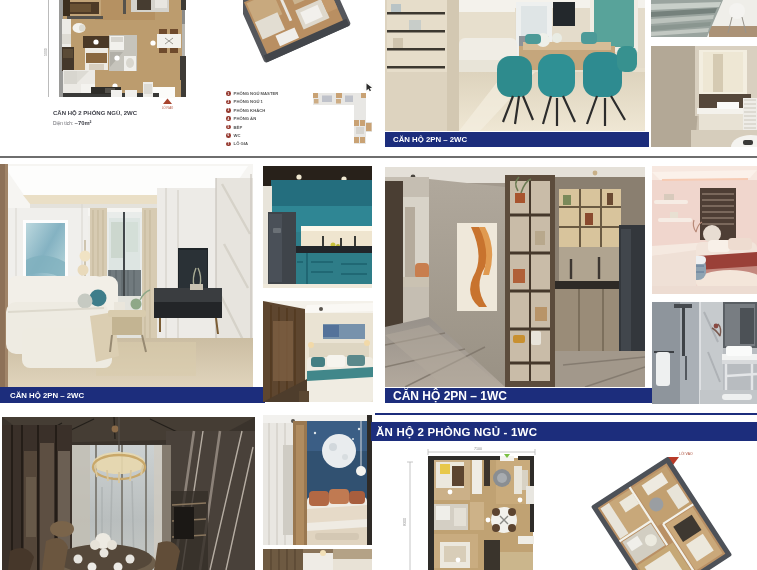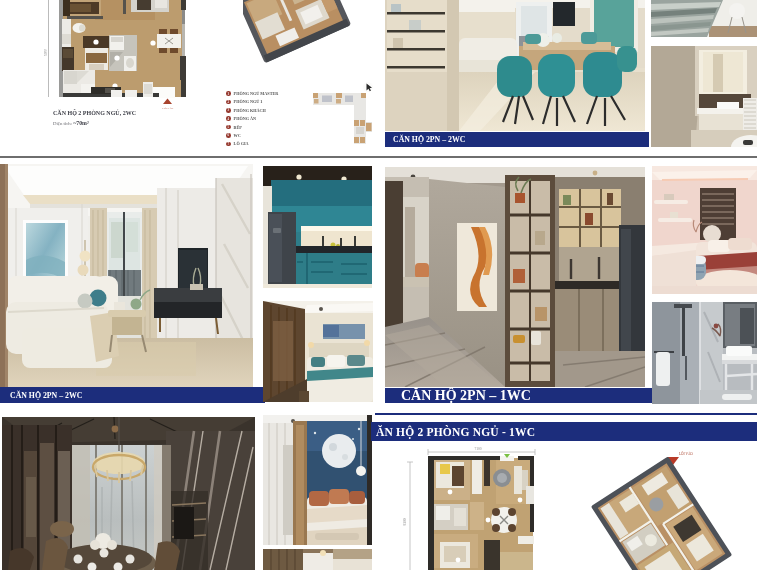--- a/index.html
+++ b/index.html
@@ -3,7 +3,7 @@
 <meta charset="utf-8">
 <style>
 html,body{margin:0;padding:0;background:#fff;}
-#page{position:relative;width:757px;height:570px;overflow:hidden;background:#fff;font-family:Liberation Serif, serif;}
+#page{position:relative;width:757px;height:570px;overflow:hidden;background:#fff;font-family:Liberation Sans, sans-serif;}
 .abs{position:absolute;}
 svg.ph{position:absolute;display:block;}
 .bar{position:absolute;background:#1c2d7c;color:#fff;font-weight:bold;display:flex;align-items:center;}

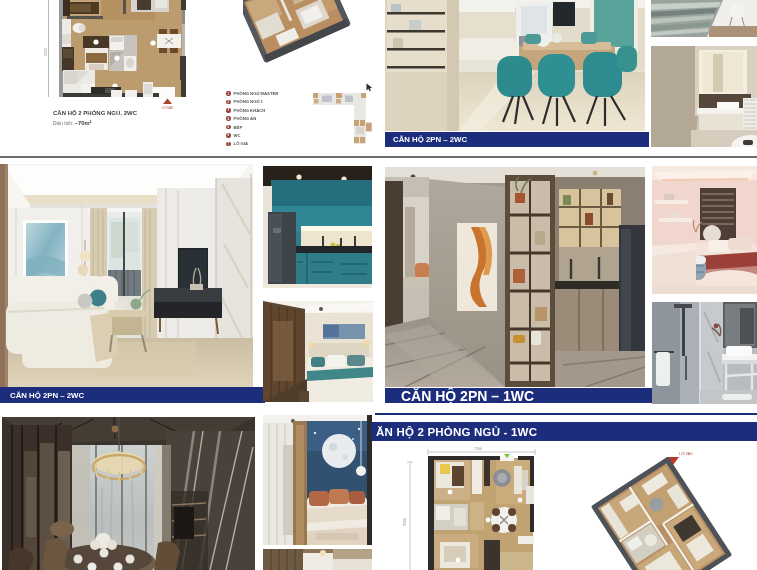--- a/index.html
+++ b/index.html
@@ -475,7 +475,7 @@
 <path d="M0,168 L44,158 L110,214 L120,220 L60,220 Z" fill="#b2a99c" opacity=".55"></path>
 </svg>
 
-<div class="bar" style="left:385px;top:388px;width:260px;height:15px;font-size:14px;padding-left:16px">CĂN HỘ 2PN – 1WC</div>
+<div class="bar" style="left:385px;top:388px;width:260px;height:15px;font-size:12px;padding-left:8px">CĂN HỘ 2PN – 1WC</div>
 
 <svg class="ph" style="left:652px;top:166px;width:105px;height:128px" viewBox="0 0 105 128" preserveAspectRatio="none">
 <rect width="105" height="128" fill="#f0d6cd"></rect>

